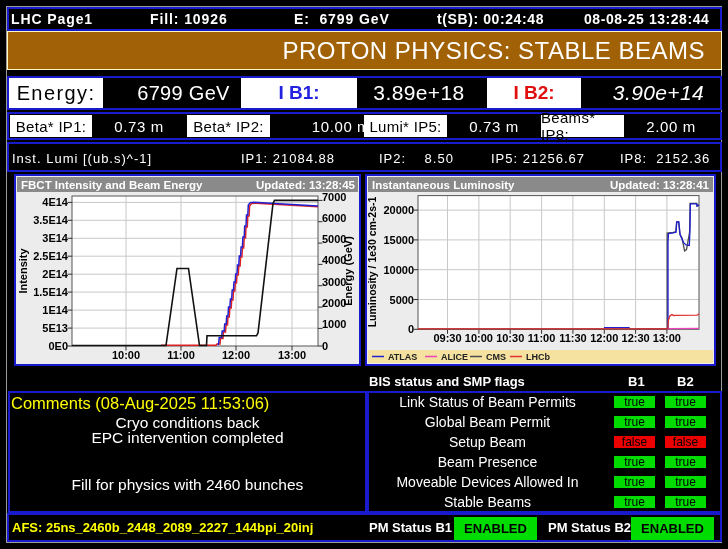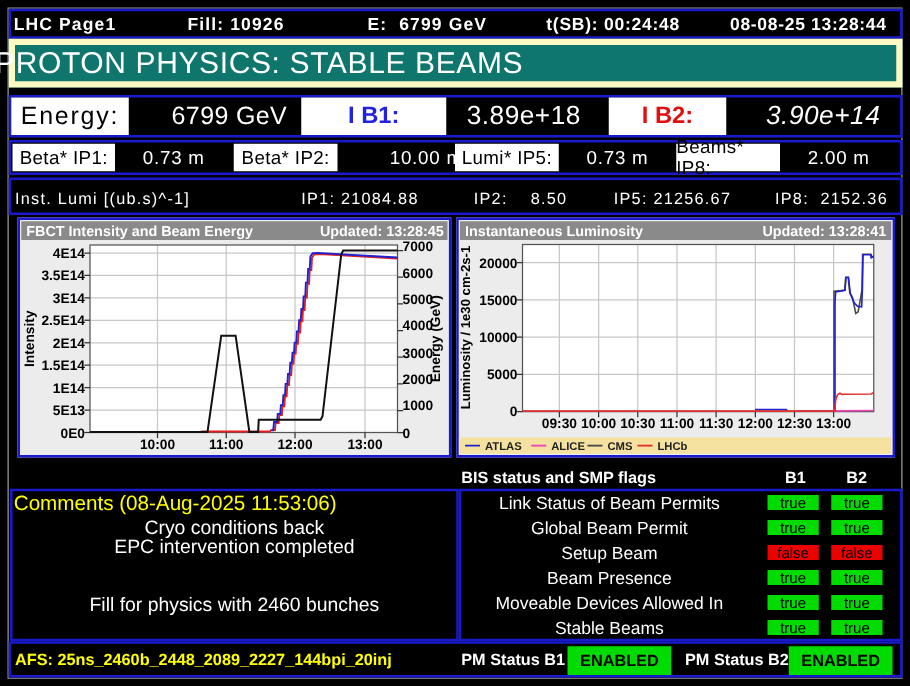--- a/index.html
+++ b/index.html
@@ -25,7 +25,7 @@
   <span class="abs" style="left:575px;top:2px;letter-spacing:0.55px;">08-08-25 13:28:44</span>
 </div>
 
-<div class="abs" style="left:7px;top:31px;width:715px;height:39px;background:#0f766e;border:5px solid #fef9c3;box-sizing:border-box;display:flex;align-items:center;justify-content:flex-start;">
+<div class="abs" style="left:7px;top:31px;width:715px;height:39px;background:#a16207;border:1px solid #fef9c3;box-sizing:border-box;display:flex;align-items:center;justify-content:flex-end;">
   <span style="color:#fff;font-size:24px;letter-spacing:0.5px;position:relative;left:-16px;">PROTON PHYSICS: STABLE BEAMS</span>
 </div>
 

